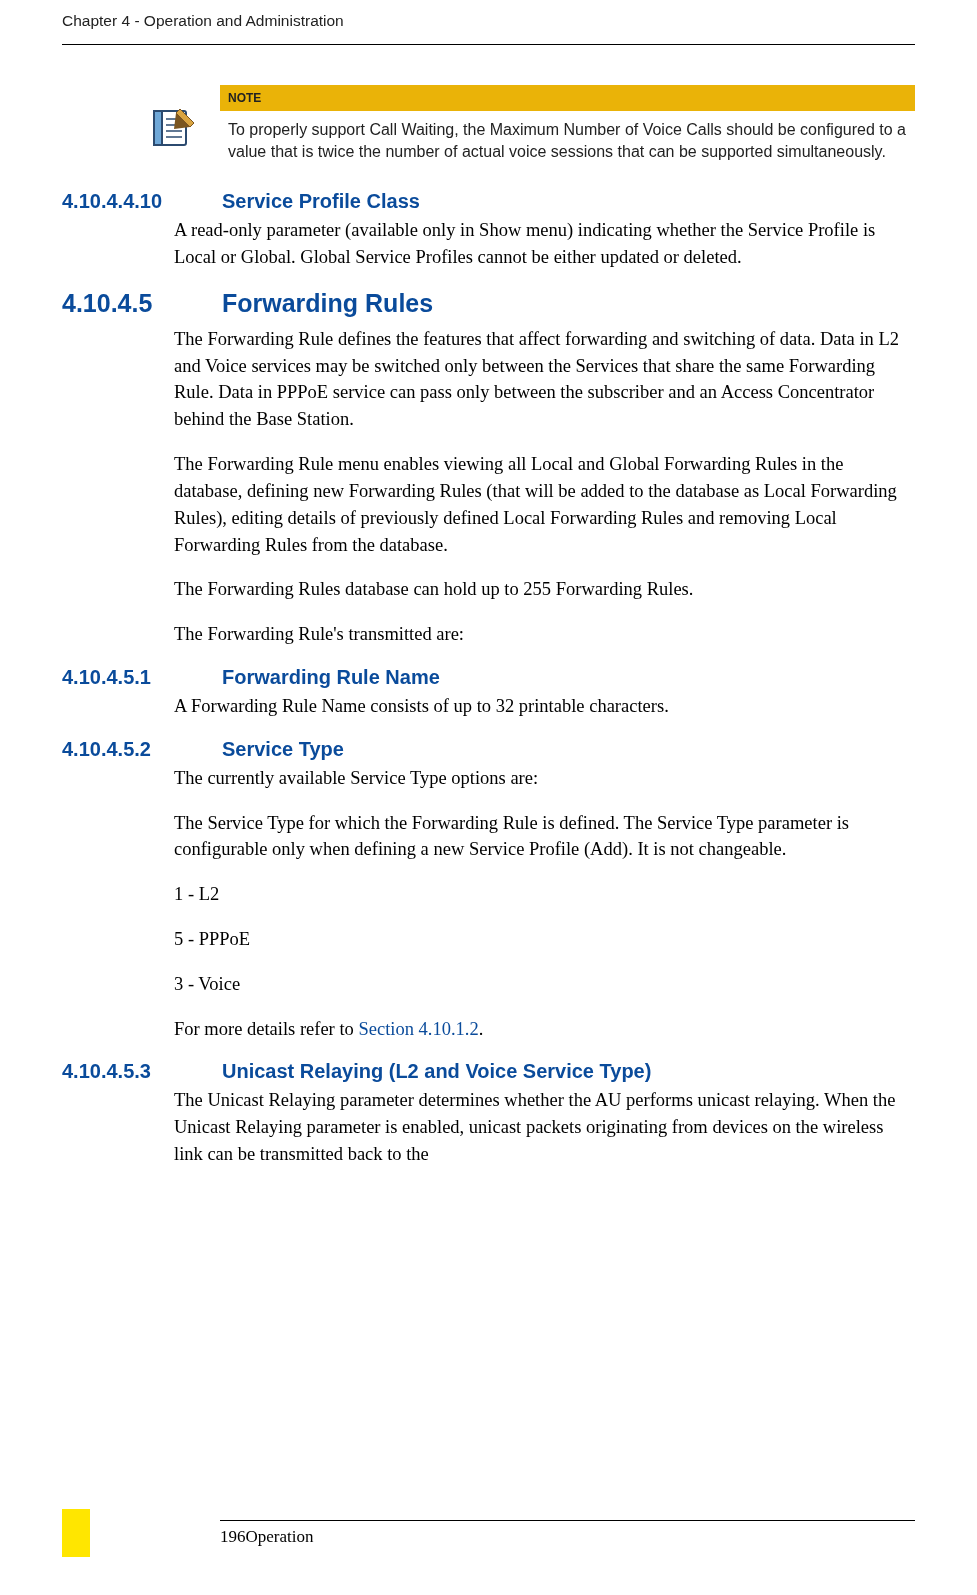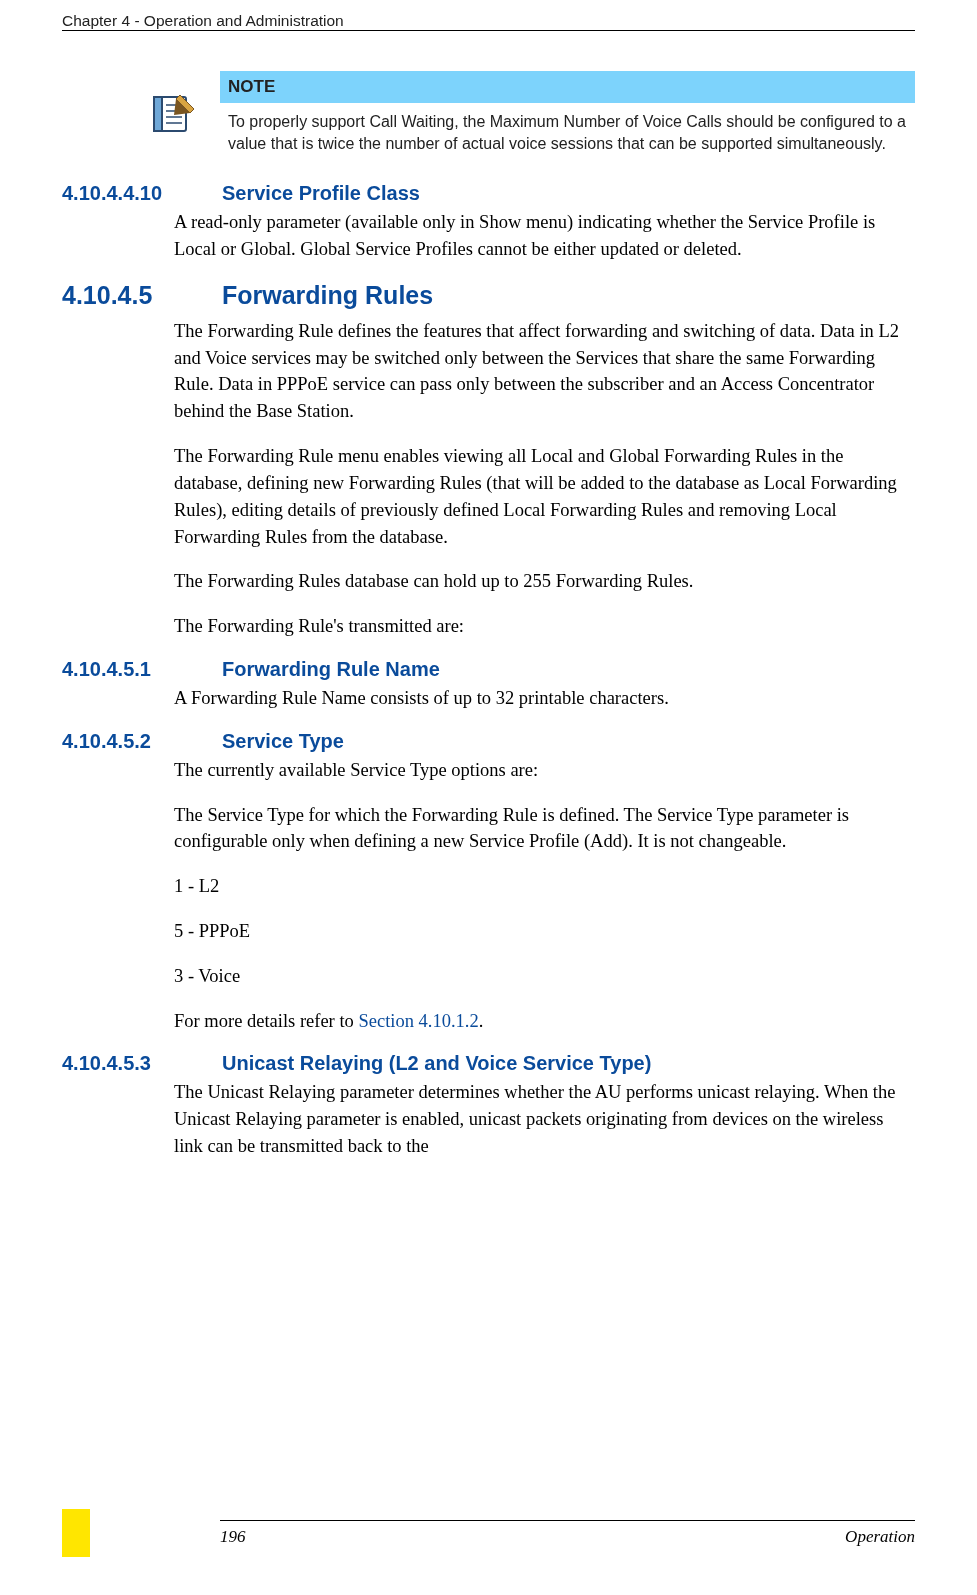--- a/index.html
+++ b/index.html
@@ -20,7 +20,7 @@
     font-size: 15.5px;
     color: #222;
     padding-top: 12px;
-    padding-bottom: 0;
+    padding-bottom: 14px;
     border-bottom: 1.5px solid #000;
     margin-bottom: 40px;
   }

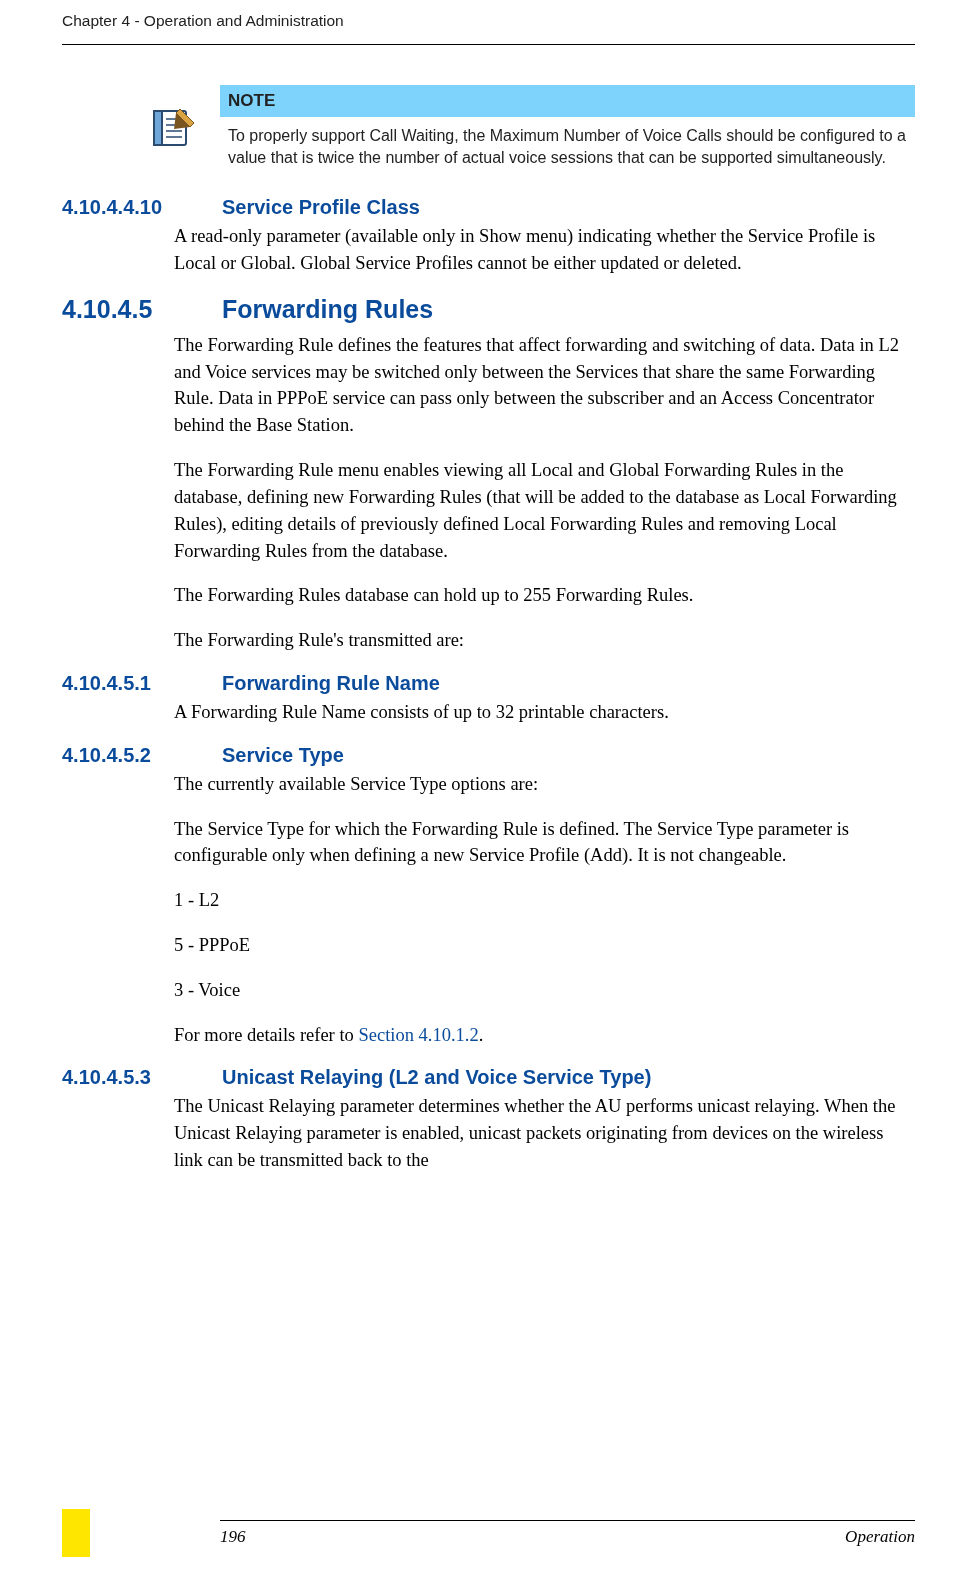--- a/index.html
+++ b/index.html
@@ -48,10 +48,10 @@
     flex: 1;
   }
   .note-title-bar {
-    background: #7dd3fc;
+    background: #eab308;
     padding: 6px 10px 6px 8px;
     font-weight: bold;
-    font-size: 17px;
+    font-size: 12px;
     color: #222;
   }
   .note-text {

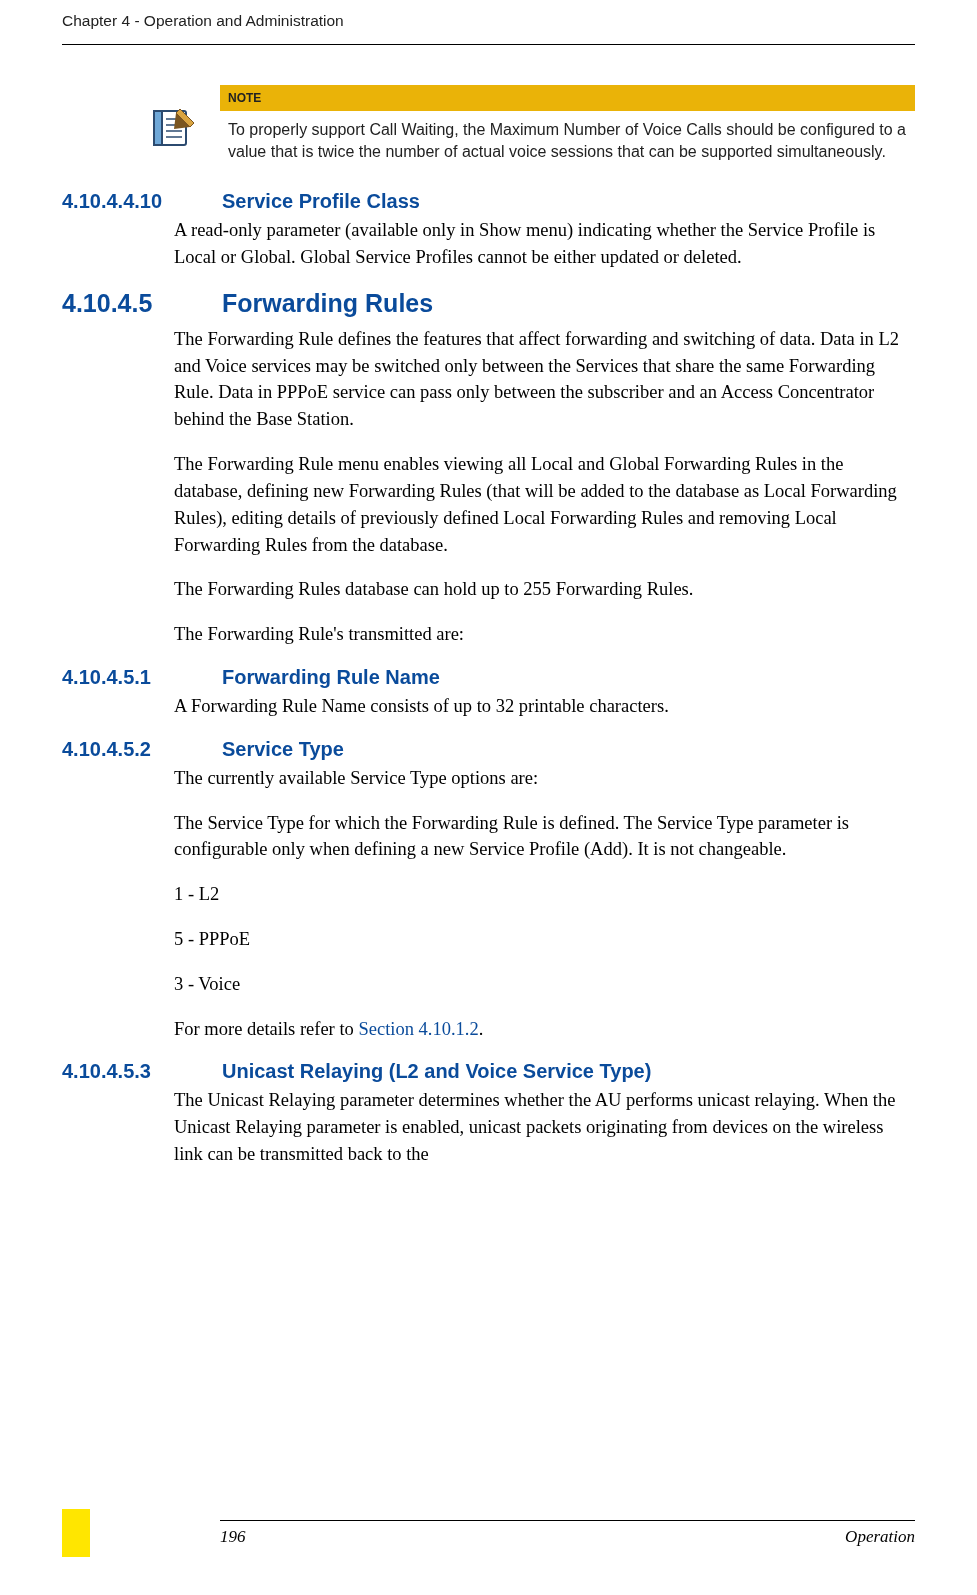--- a/index.html
+++ b/index.html
@@ -107,9 +107,8 @@
   }
   .footer-row {
     display: flex;
-    justify-content: space-between;
+    justify-content: flex-start;
     align-items: center;
-    font-style: italic;
   }
   .yellow-strip {
     width: 28px;

